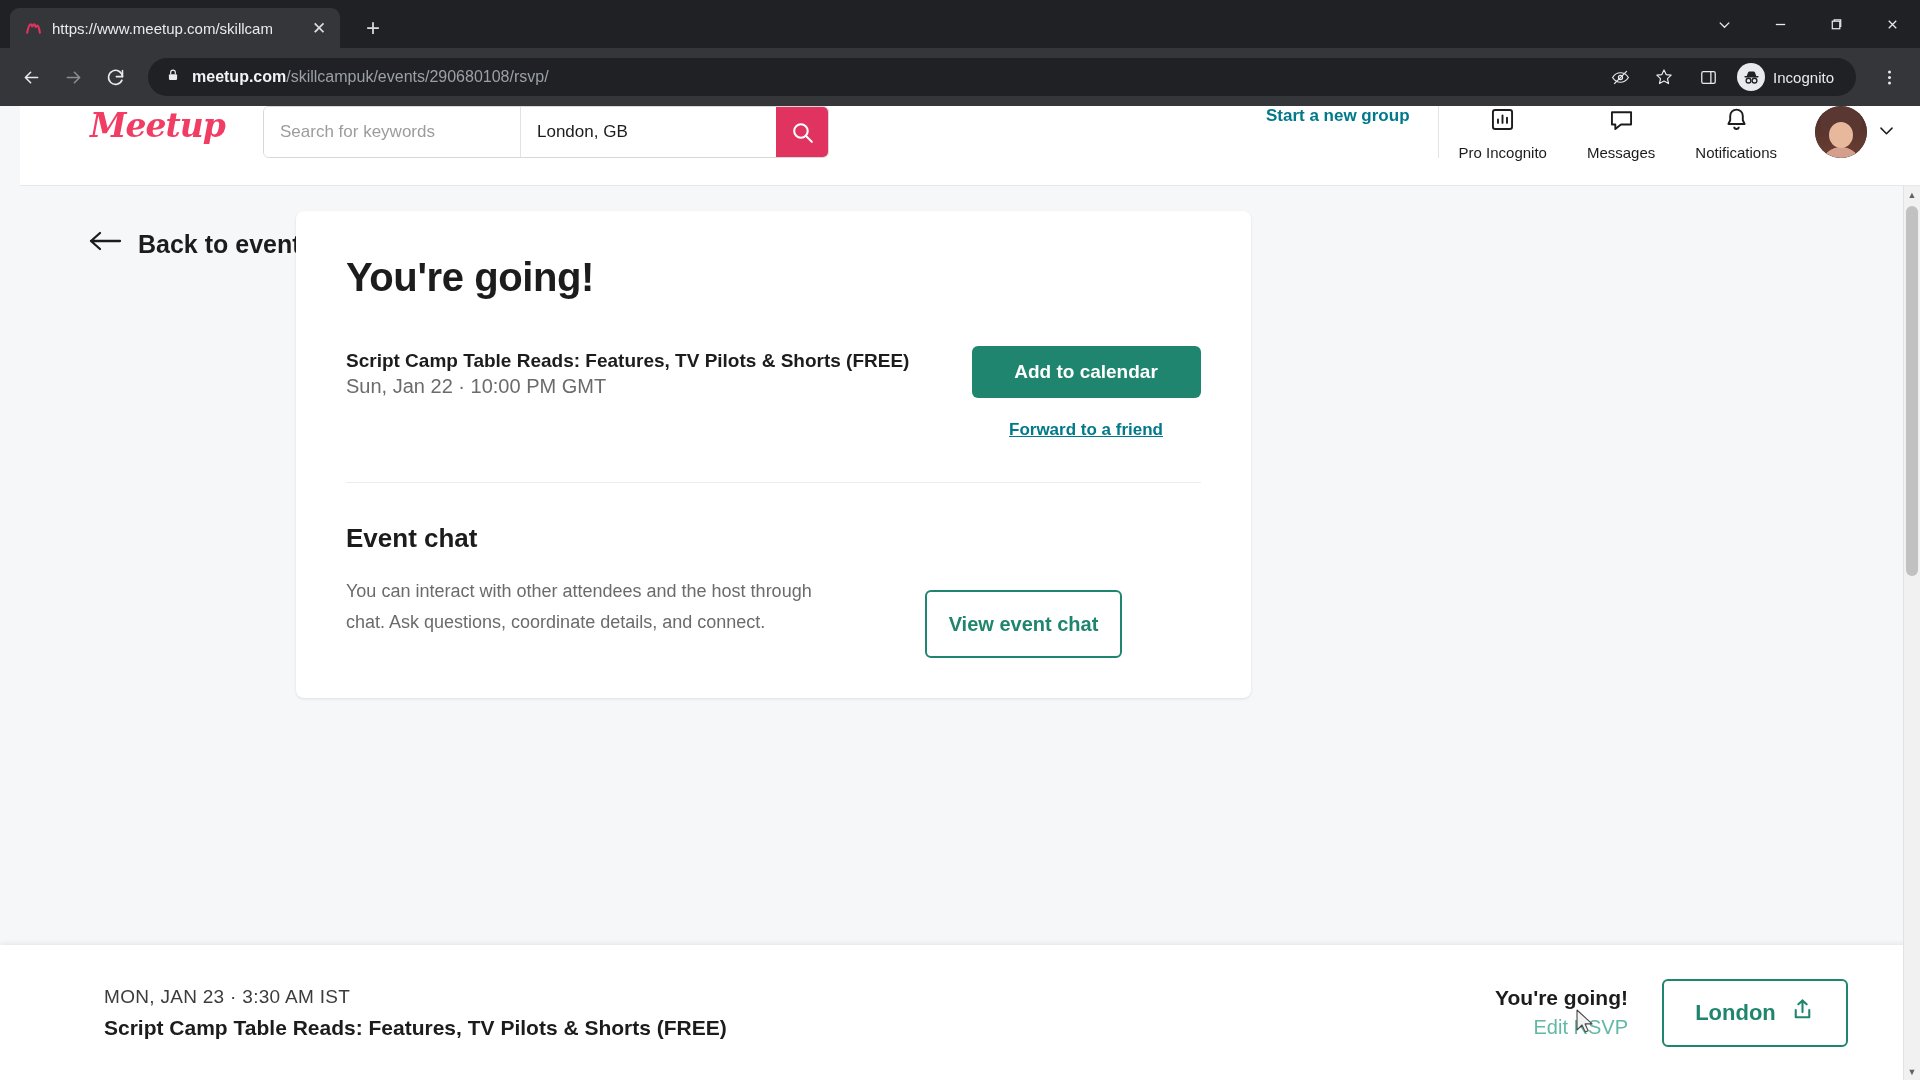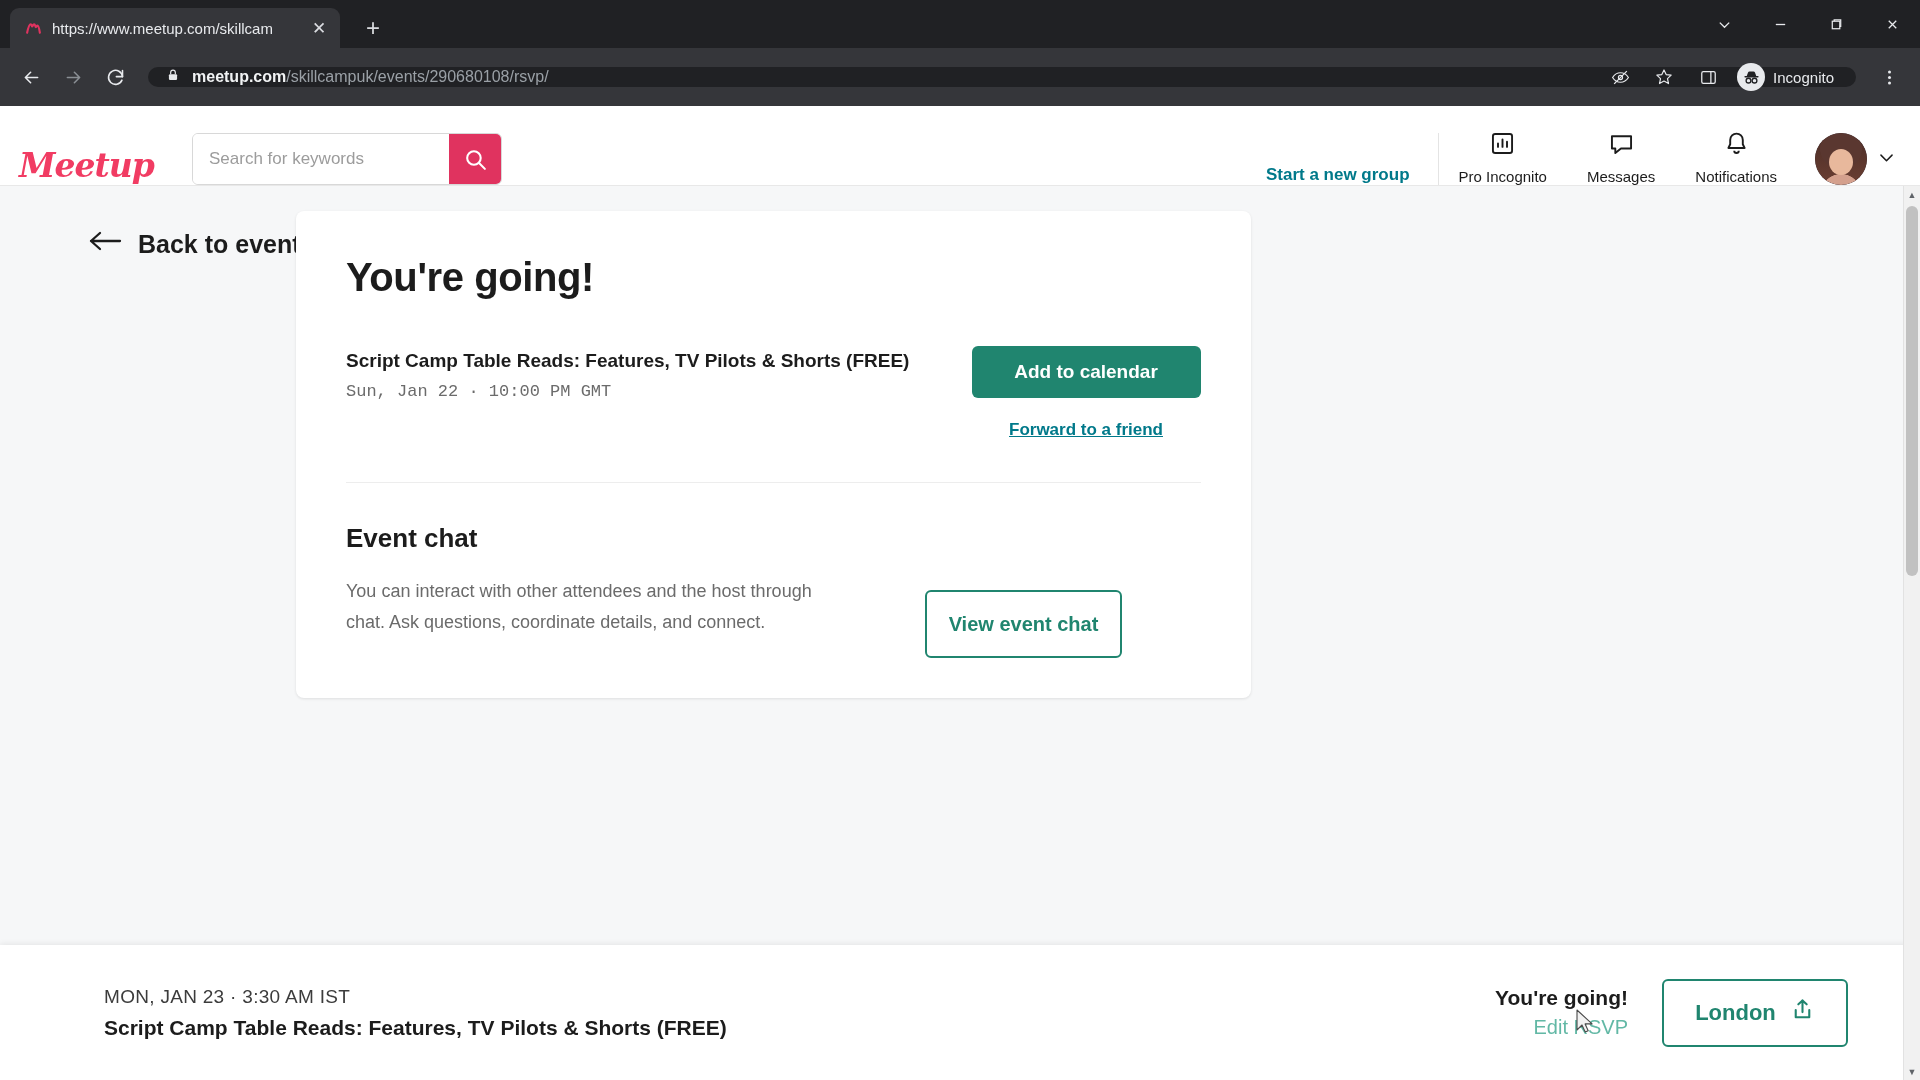--- a/index.html
+++ b/index.html
@@ -56,7 +56,7 @@
   }
   .tb-icon.dim { color: #9aa0a6; }
   .omnibox {
-    flex: 1 1 auto; height: 20px; background: #202124; border-radius: 19px;
+    flex: 1 1 auto; height: 38px; background: #202124; border-radius: 19px;
     display: flex; align-items: center; padding: 0 10px 0 18px; margin: 0 10px;
     gap: 12px; min-width: 0;
   }

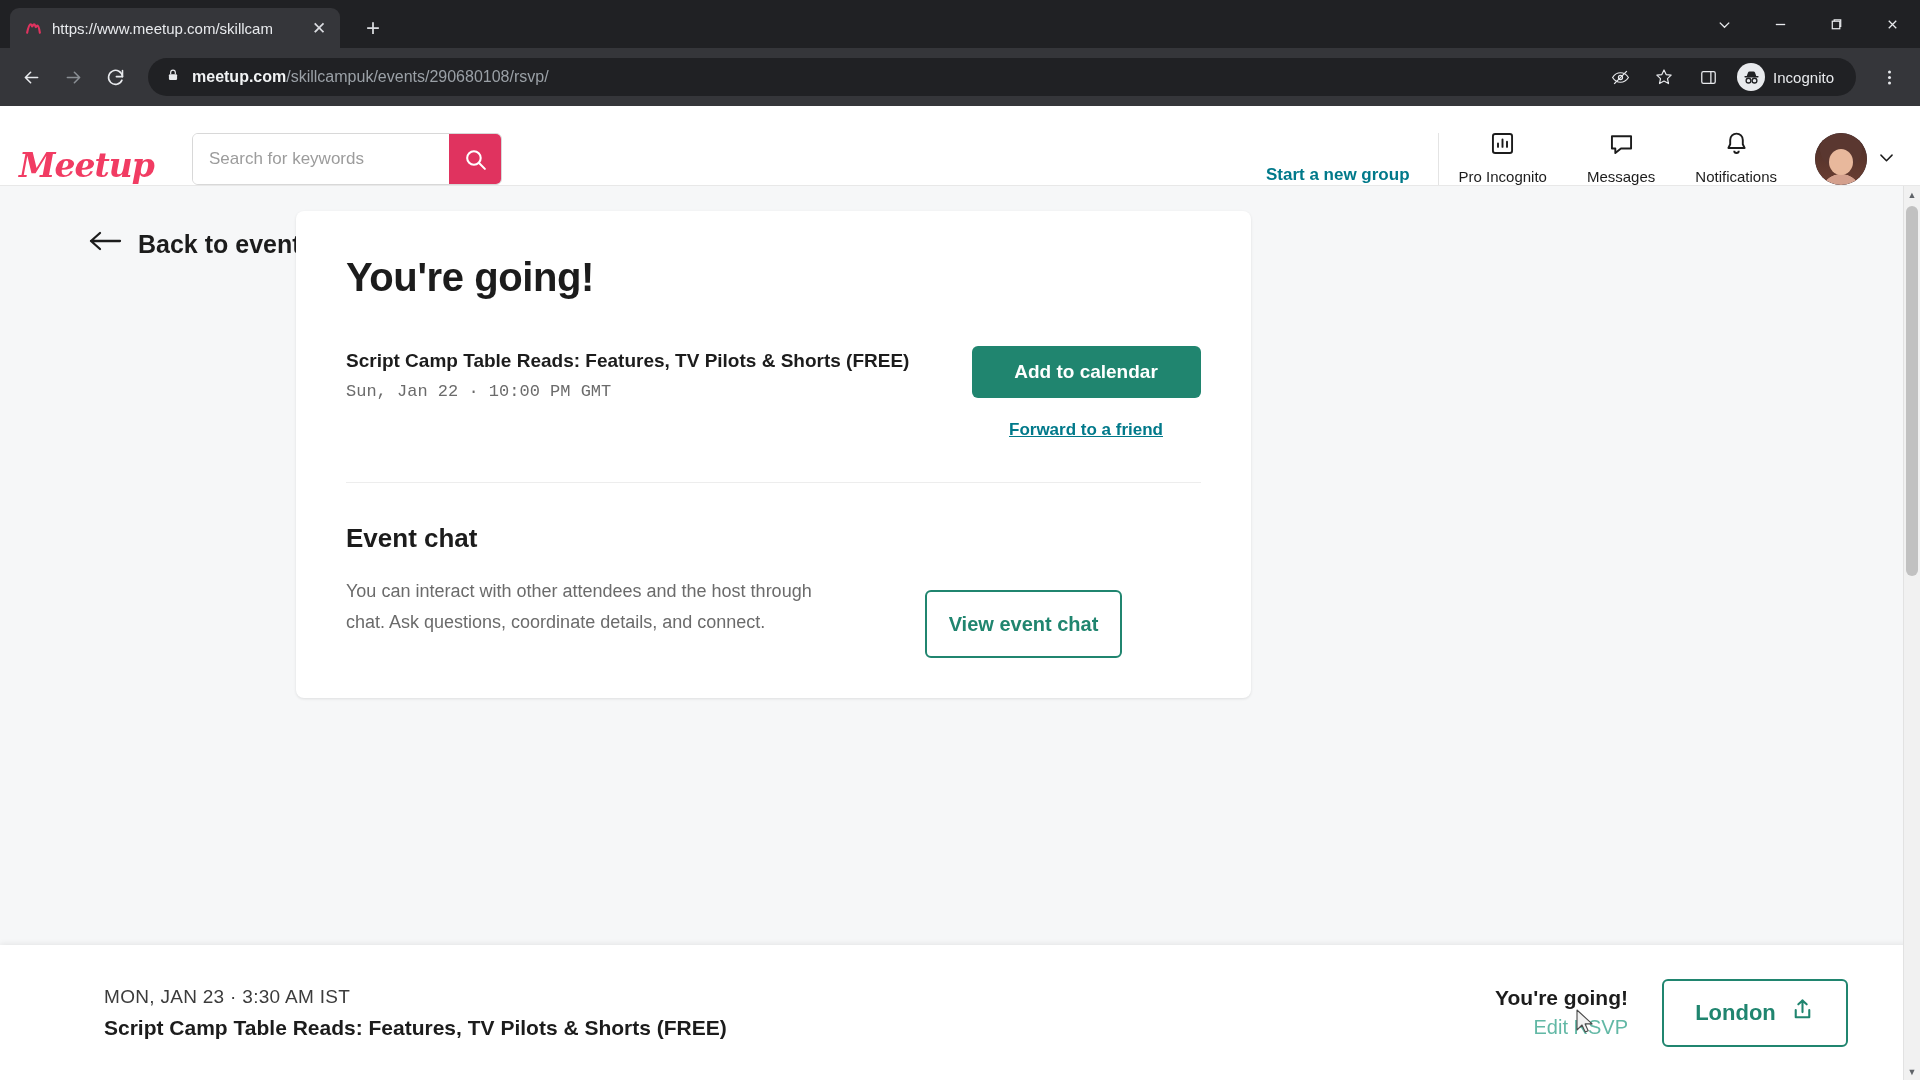--- a/index.html
+++ b/index.html
@@ -83,8 +83,8 @@
   
   .site-header {
     height: 80px; background: #fff; border-bottom: 1px solid #e8e8e8;
-    display: flex; align-items: flex-end; padding: 0 24px 0 19px; flex: 0 0 80px;
-    position: relative; z-index: 5;
+    display: flex; align-items: flex-start; padding: 0 24px 0 70px; flex: 0 0 80px;
+    position: relative; z-index: 5; margin-left: 20px;
   }
   .logo {
     width: 126px; flex: 0 0 126px; color: #f13c63;

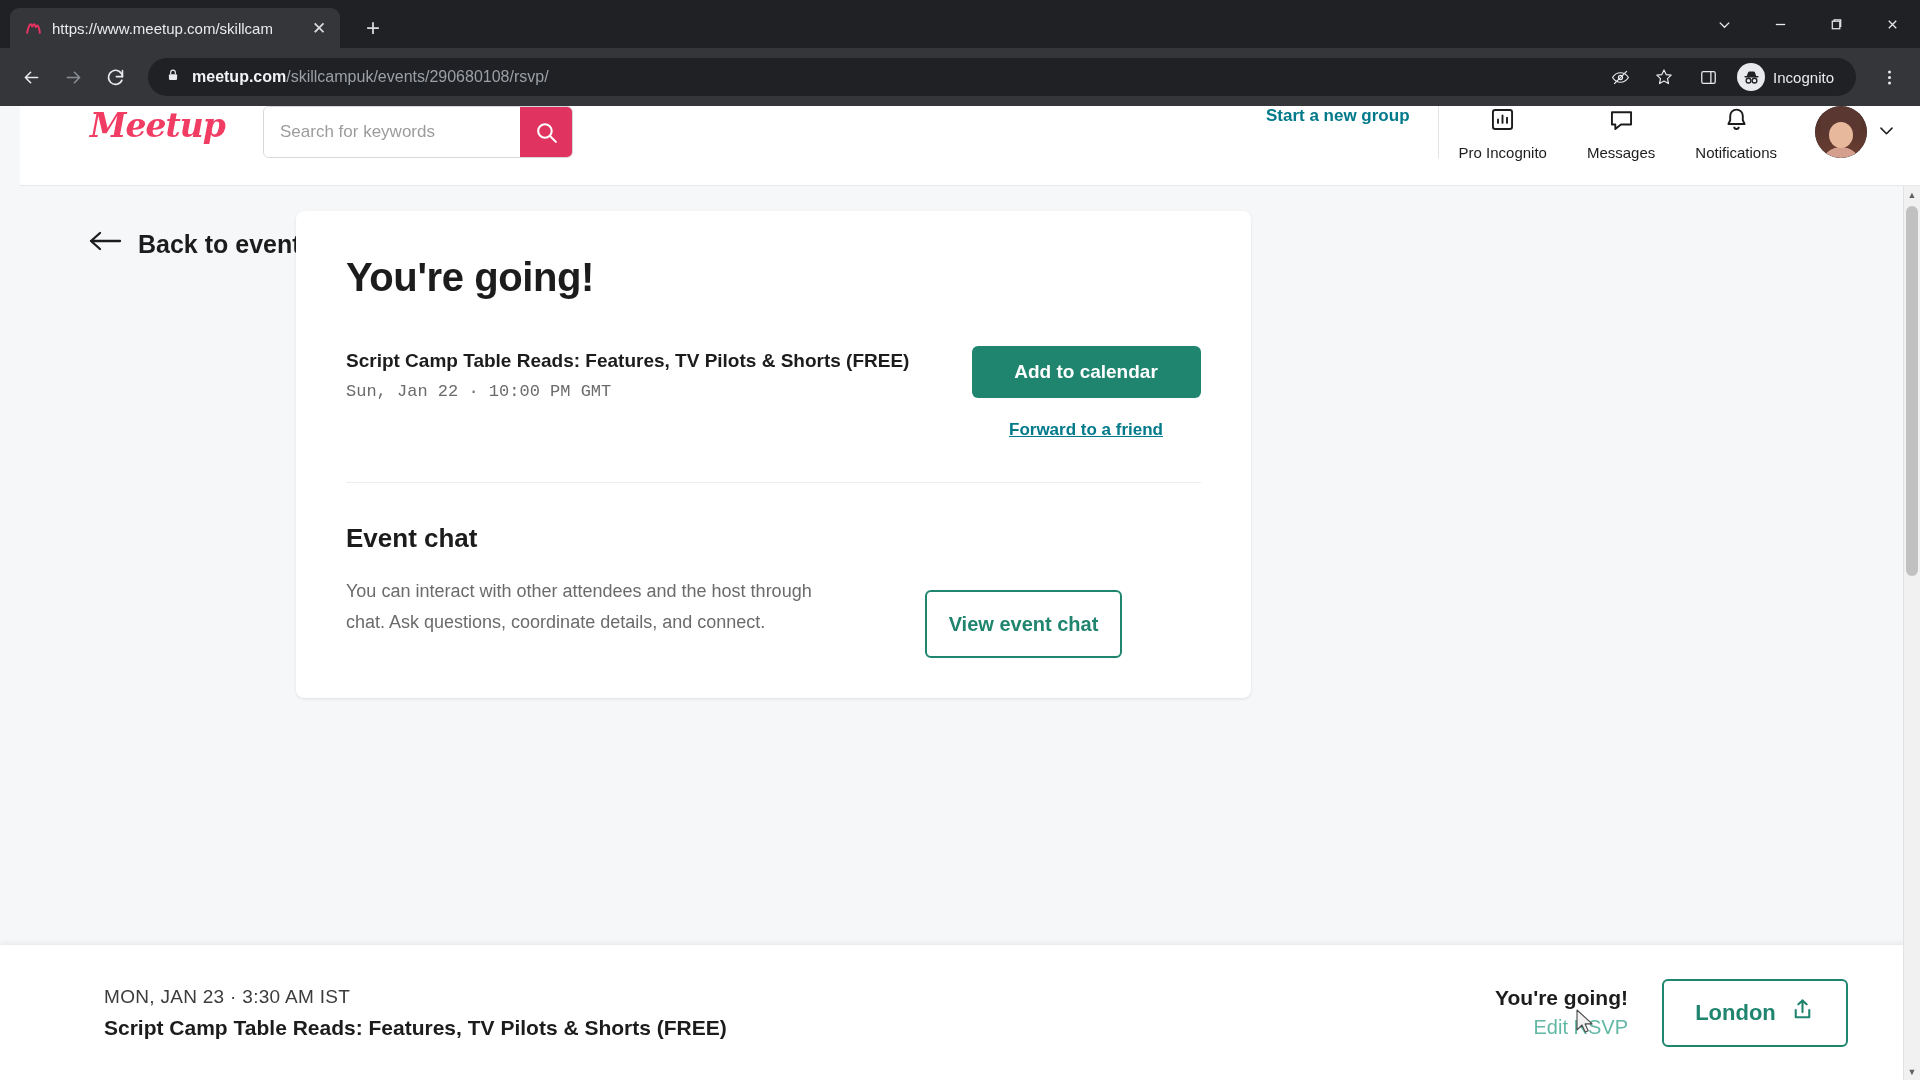--- a/index.html
+++ b/index.html
@@ -339,6 +339,7 @@
 
       <div class="searchwrap">
         <div class="search-kw">Search for keywords</div>
+        <div class="search-loc">London, GB</div>
         <div class="search-btn">
           <svg width="25" height="25" viewBox="0 0 24 24">
               <circle cx="10.5" cy="10.5" r="6.5" stroke="#fff" stroke-width="2" fill="none"></circle>

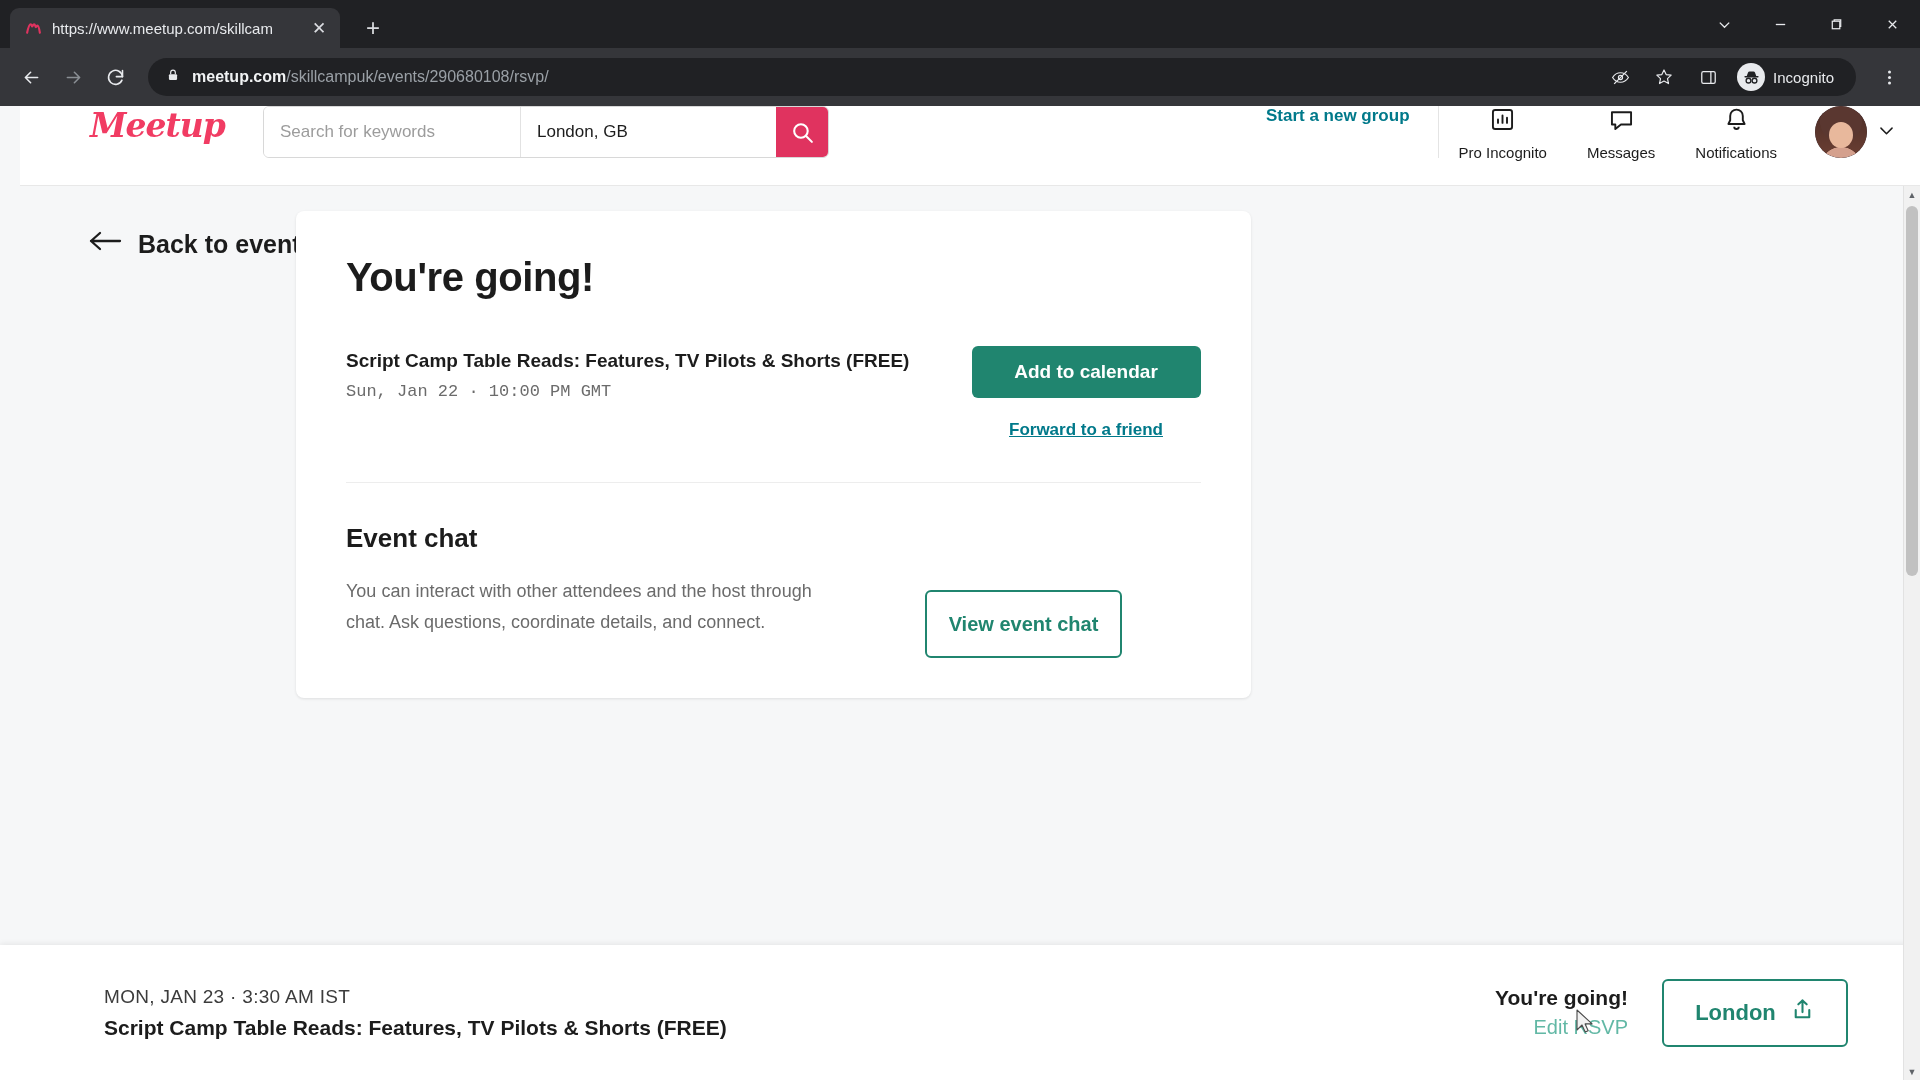--- a/index.html
+++ b/index.html
@@ -152,7 +152,7 @@
   .evt-row { display: flex; align-items: flex-start; margin-top: 46px; }
   .evt-left { flex: 1 1 auto; padding-top: 4px; }
   .evt-title { font-size: 19px; font-weight: 700; color: #1c1c1c; }
-  .evt-date { font-size: 17px; color: #6b6b6b; margin-top: 10px; font-family: Liberation Mono, monospace; }
+  .evt-date { font-size: 20px; color: #6b6b6b; margin-top: 3px; }
   .evt-right {
     flex: 0 0 230px; display: flex; flex-direction: column; align-items: center; gap: 22px;
   }

